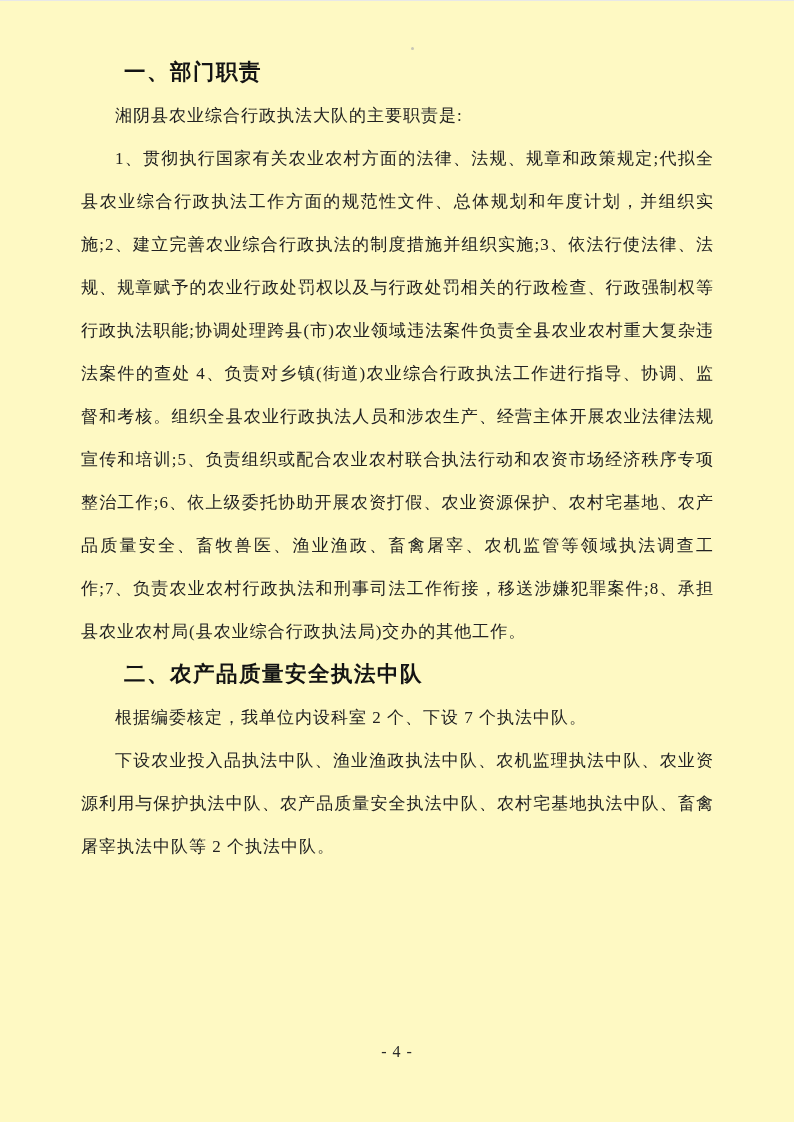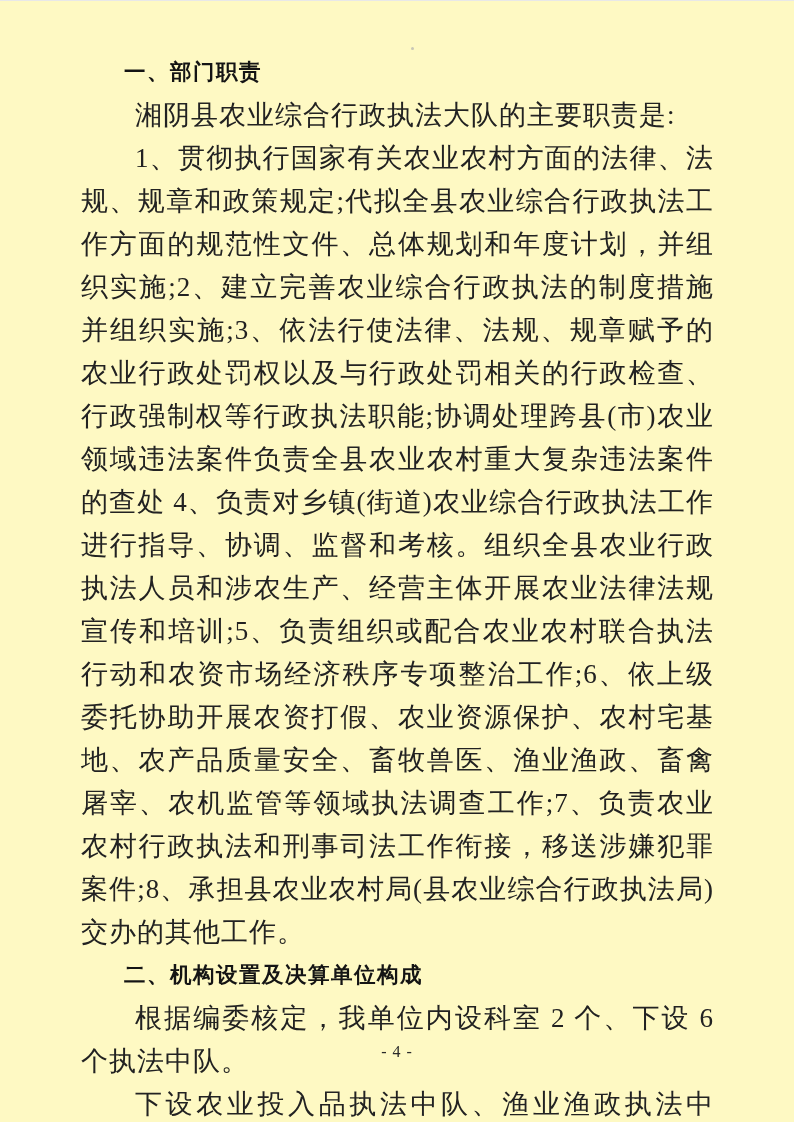--- a/index.html
+++ b/index.html
@@ -35,7 +35,7 @@
   }
   .doc-para {
     margin: 0;
-    font-size: 27px;
+    font-size: 17px;
     line-height: 43px;
     text-align: justify;
     text-indent: 2em;

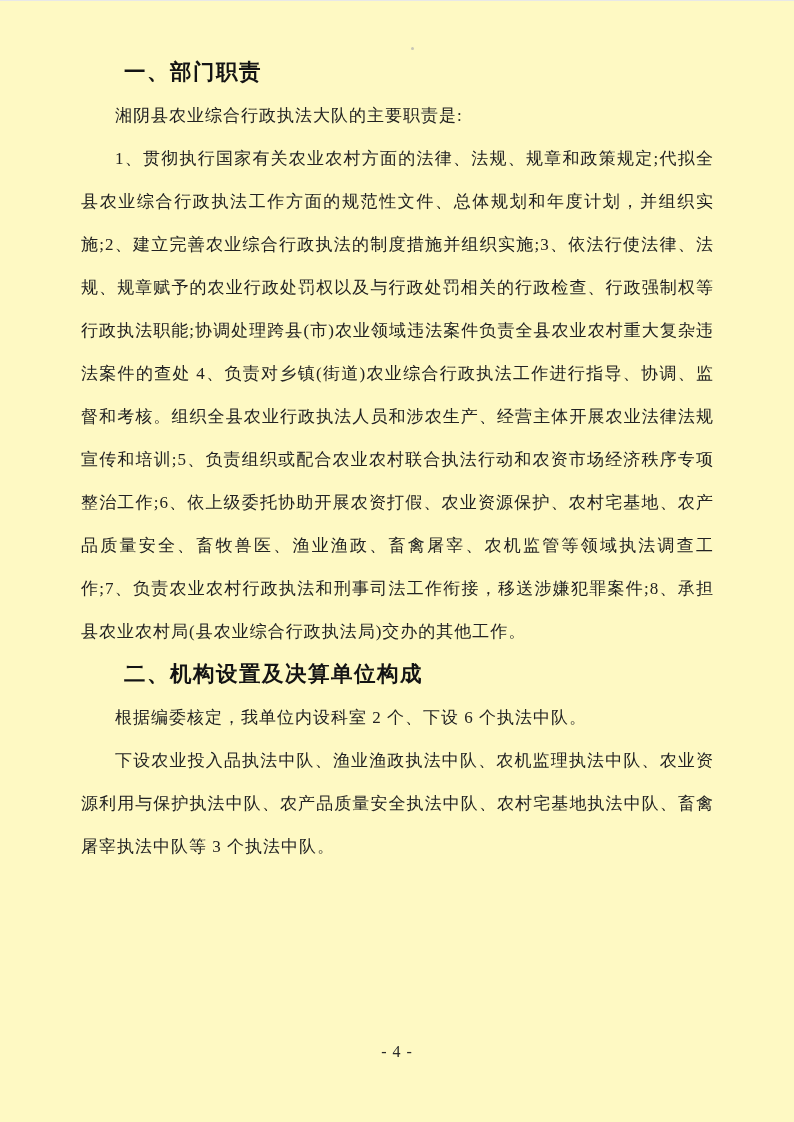--- a/index.html
+++ b/index.html
@@ -79,7 +79,7 @@
 
     <p class="doc-para">1、贯彻执行国家有关农业农村方面的法律、法规、规章和政策规定;代拟全县农业综合行政执法工作方面的规范性文件、总体规划和年度计划，并组织实施;2、建立完善农业综合行政执法的制度措施并组织实施;3、依法行使法律、法规、规章赋予的农业行政处罚权以及与行政处罚相关的行政检查、行政强制权等行政执法职能;协调处理跨县(市)农业领域违法案件负责全县农业农村重大复杂违法案件的查处 4、负责对乡镇(街道)农业综合行政执法工作进行指导、协调、监督和考核。组织全县农业行政执法人员和涉农生产、经营主体开展农业法律法规宣传和培训;5、负责组织或配合农业农村联合执法行动和农资市场经济秩序专项整治工作;6、依上级委托协助开展农资打假、农业资源保护、农村宅基地、农产品质量安全、畜牧兽医、渔业渔政、畜禽屠宰、农机监管等领域执法调查工作;7、负责农业农村行政执法和刑事司法工作衔接，移送涉嫌犯罪案件;8、承担县农业农村局(县农业综合行政执法局)交办的其他工作。</p>
 
-    <h2 class="doc-heading">二、机构设置及决算单位构成</h2>
+    <h2 class="doc-heading">二、农产品质量安全执法中队</h2>
 
 
     <p class="doc-para">根据编委核定，我单位内设科室 2 个、下设 6 个执法中队。</p>

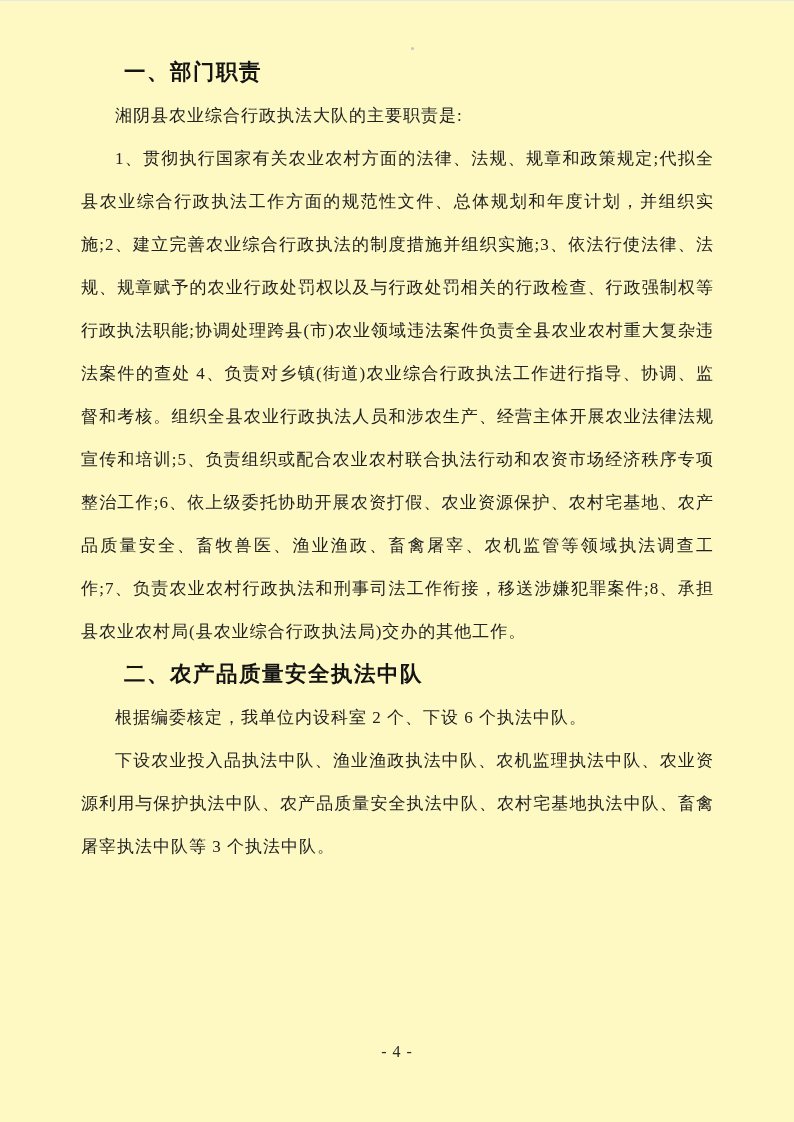--- a/index.html
+++ b/index.html
@@ -82,7 +82,7 @@
     <h2 class="doc-heading">二、农产品质量安全执法中队</h2>
 
 
-    <p class="doc-para">根据编委核定，我单位内设科室 2 个、下设 6 个执法中队。</p>
+    <p class="doc-para">根据编委核定，我单位内设科室 2 个、下设 7 个执法中队。</p>
 
 
     <p class="doc-para">下设农业投入品执法中队、渔业渔政执法中队、农机监理执法中队、农业资源利用与保护执法中队、农产品质量安全执法中队、农村宅基地执法中队、畜禽屠宰执法中队等 3 个执法中队。</p>

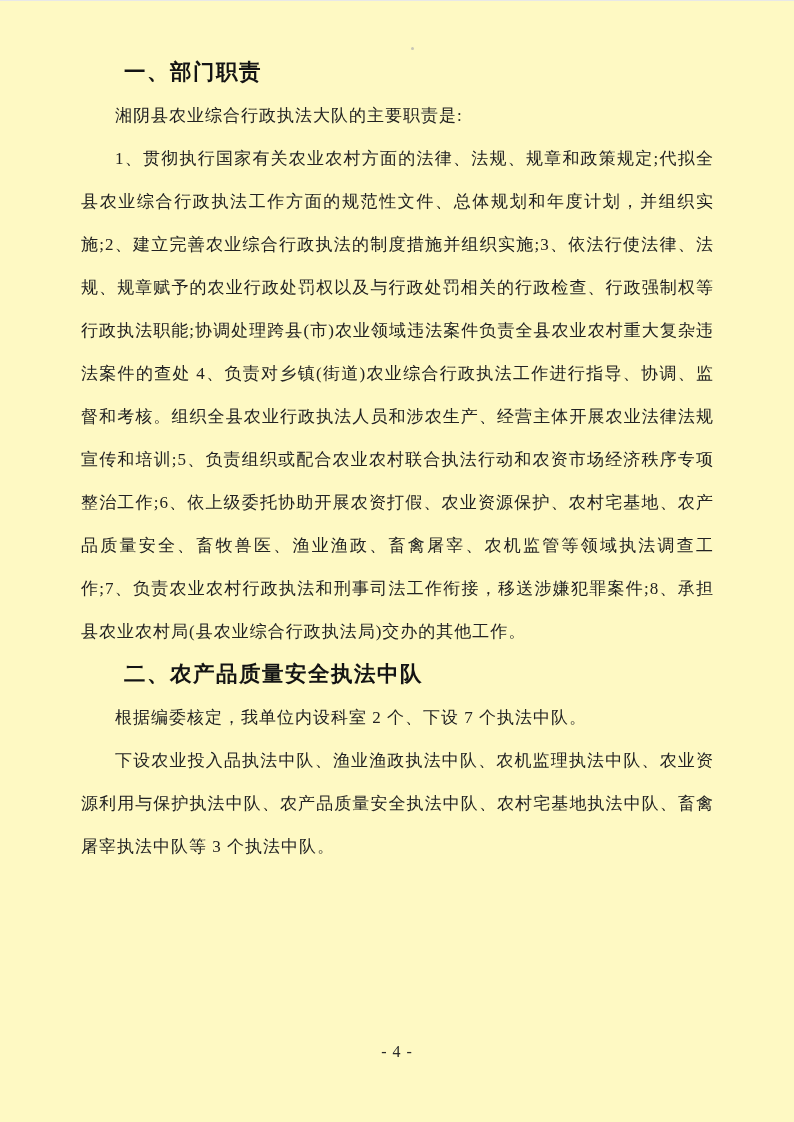--- a/index.html
+++ b/index.html
@@ -85,7 +85,7 @@
     <p class="doc-para">根据编委核定，我单位内设科室 2 个、下设 7 个执法中队。</p>
 
 
-    <p class="doc-para">下设农业投入品执法中队、渔业渔政执法中队、农机监理执法中队、农业资源利用与保护执法中队、农产品质量安全执法中队、农村宅基地执法中队、畜禽屠宰执法中队等 3 个执法中队。</p>
+    <p class="doc-para">下设农业投入品执法中队、渔业渔政执法中队、农机监理执法中队、农业资源利用与保护执法中队、农产品质量安全执法中队、农村宅基地执法中队、畜禽屠宰执法中队等 2 个执法中队。</p>
 
   </div>
 

